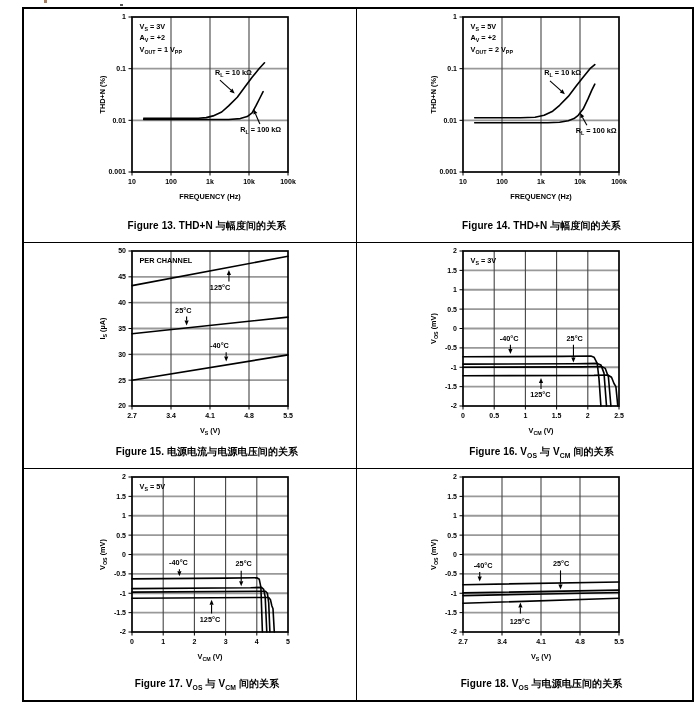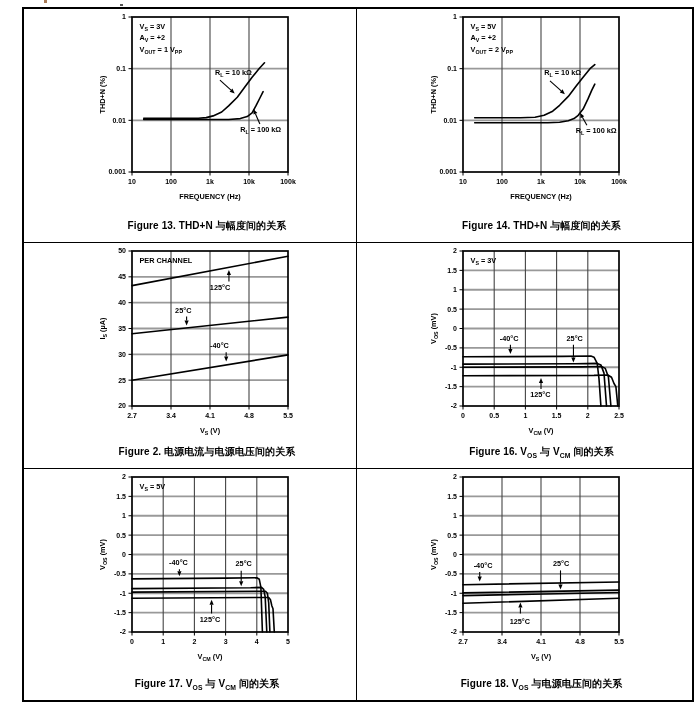--- a/index.html
+++ b/index.html
@@ -181,7 +181,7 @@
             <polygon points="200.2,118.6 198.1,113.6 202.3,113.6" fill="#000"></polygon>
           </svg>
         </div>
-      <div class="caption">Figure 2. 电源电流与电源电压间的关系</div>
+      <div class="caption">Figure 15. 电源电流与电源电压间的关系</div>
     </div>
 
     <div class="cell bB">

